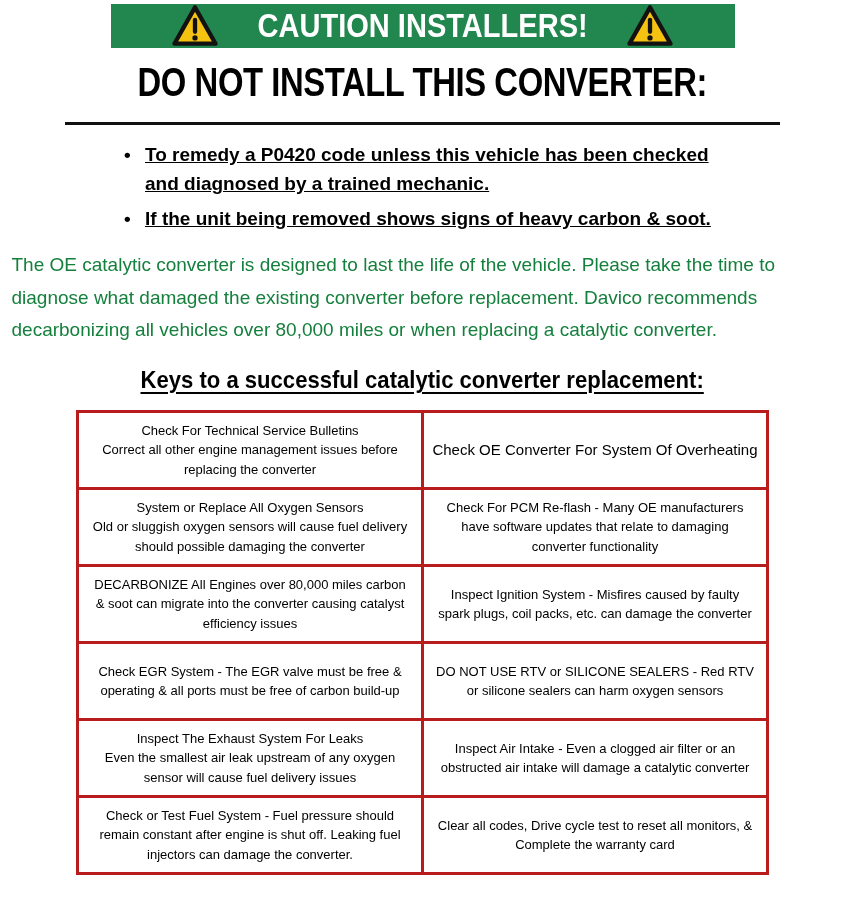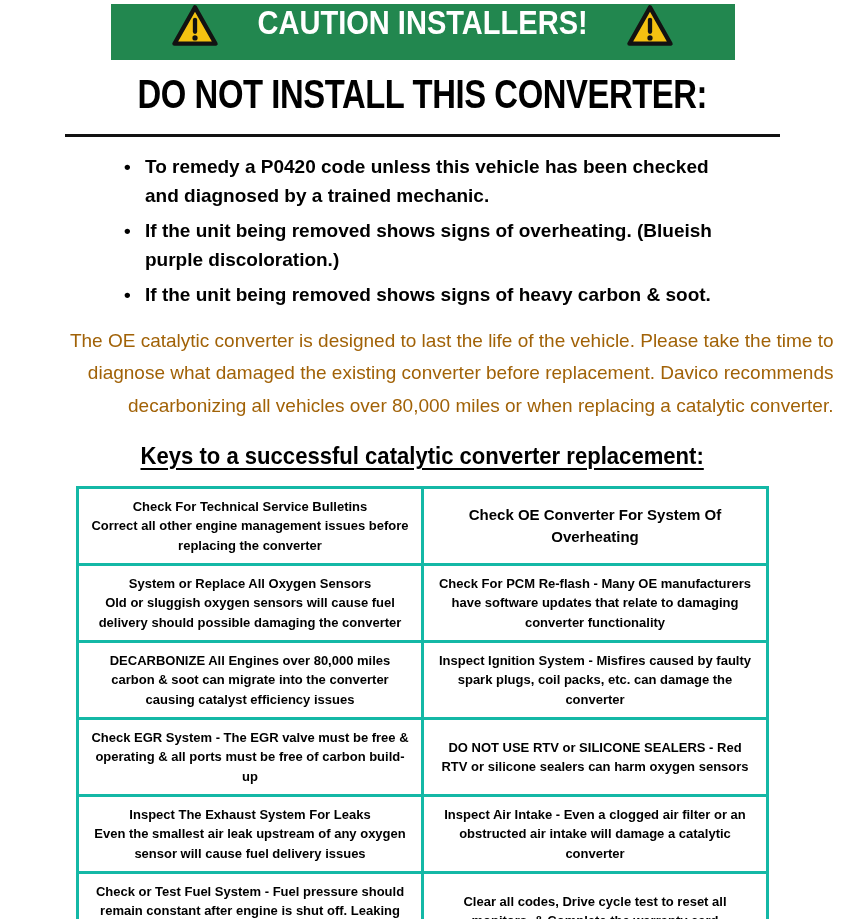--- a/index.html
+++ b/index.html
@@ -16,10 +16,11 @@
   
   .banner {
     width: 624px;
-    height: 56px;
+    height: 44px;
     margin: 4px auto 0;
     background: #22874F;
     display: flex;
+    align-items: center;
     justify-content: center;
     gap: 16px;
   }

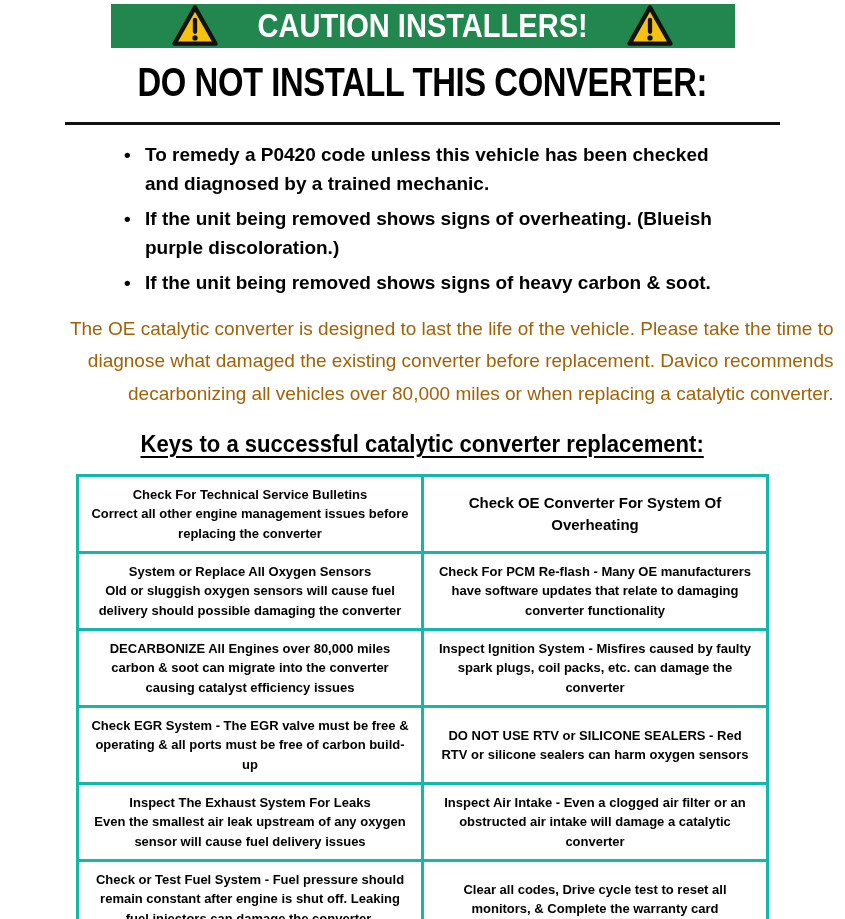--- a/index.html
+++ b/index.html
@@ -67,6 +67,7 @@
     position: relative;
     padding-left: 27px;
     margin-bottom: 5px;
+    text-decoration: underline;
   }
   .warnings li::before {
     content: "\2022";

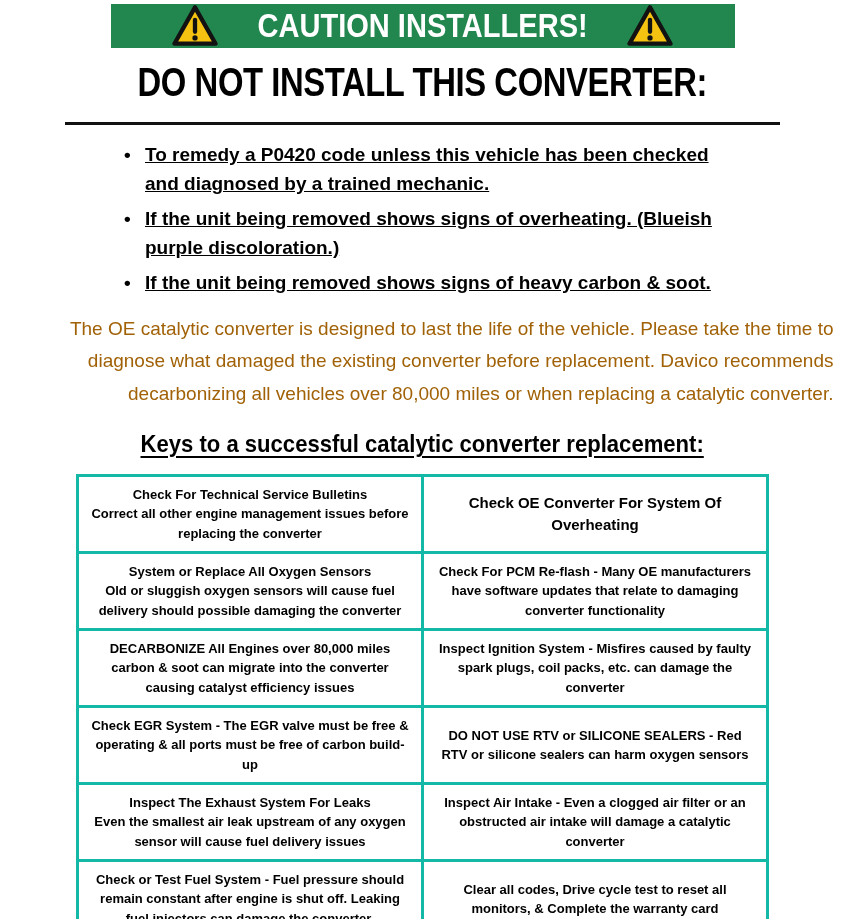--- a/index.html
+++ b/index.html
@@ -147,7 +147,6 @@
 
 <ul class="warnings">
   <li>To remedy a P0420 code unless this vehicle has been checked and diagnosed by a trained mechanic.</li>
-  <li>If the unit being removed shows signs of overheating. (Blueish purple discoloration.)</li>
   <li>If the unit being removed shows signs of heavy carbon &amp; soot.</li>
 </ul>
 

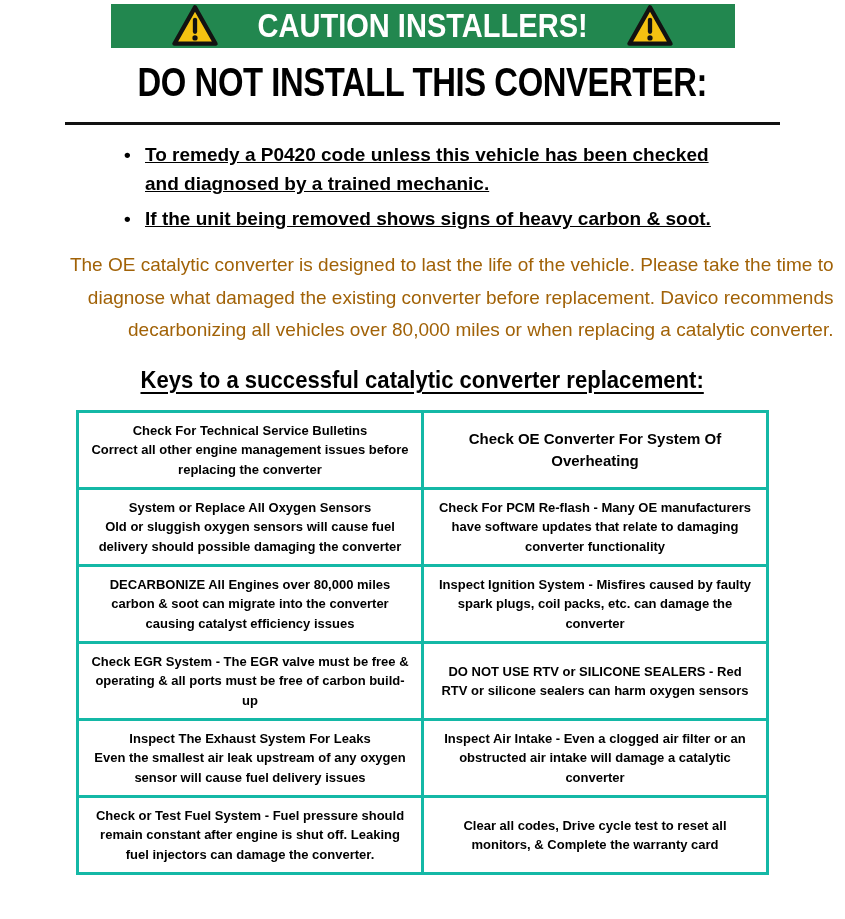--- a/index.html
+++ b/index.html
@@ -81,10 +81,10 @@
   .paragraph {
     width: 822px;
     margin: 16px auto 0;
-    text-align: right;
+    text-align: left;
     font-size: 19px;
     font-weight: 400;
-    color: #a16207;
+    color: #15803d;
     line-height: 1.7;
   }
 

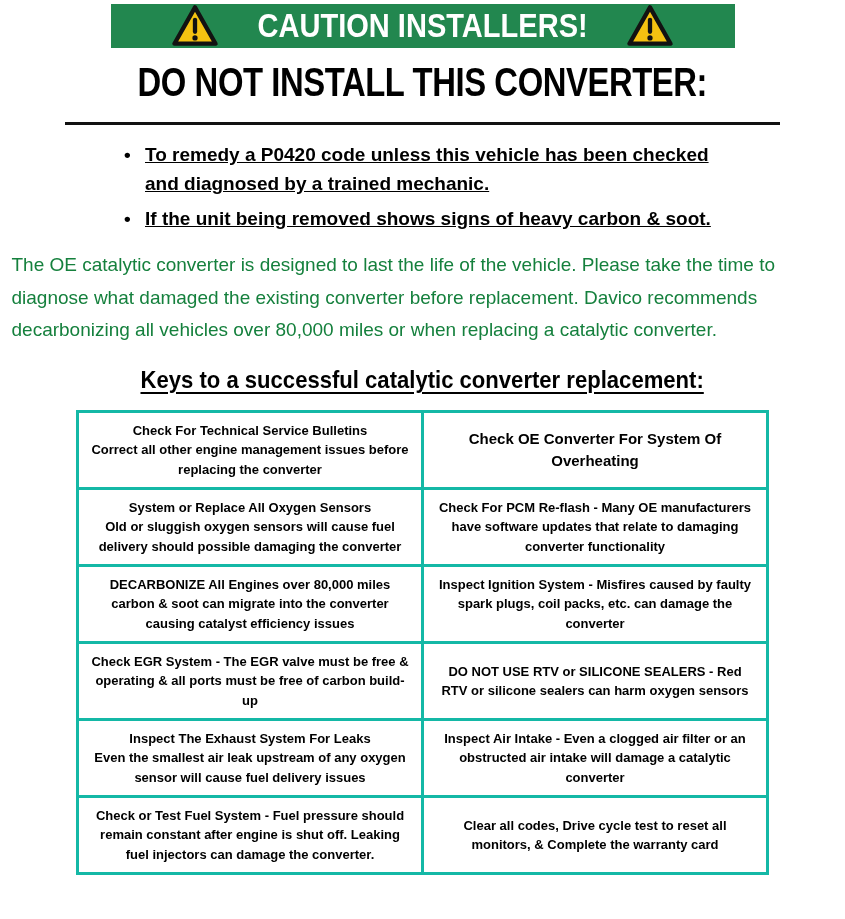--- a/index.html
+++ b/index.html
@@ -109,12 +109,12 @@
     table-layout: fixed;
   }
   .keys-table td {
-    border: 3px solid #14b8a6;
+    border: 3px solid #b91c1c;
     width: 50%;
     height: 77px;
     text-align: center;
     vertical-align: middle;
-    font-weight: bold;
+    font-weight: normal;
     font-size: 13px;
     line-height: 1.5;
     padding: 6px 12px;

